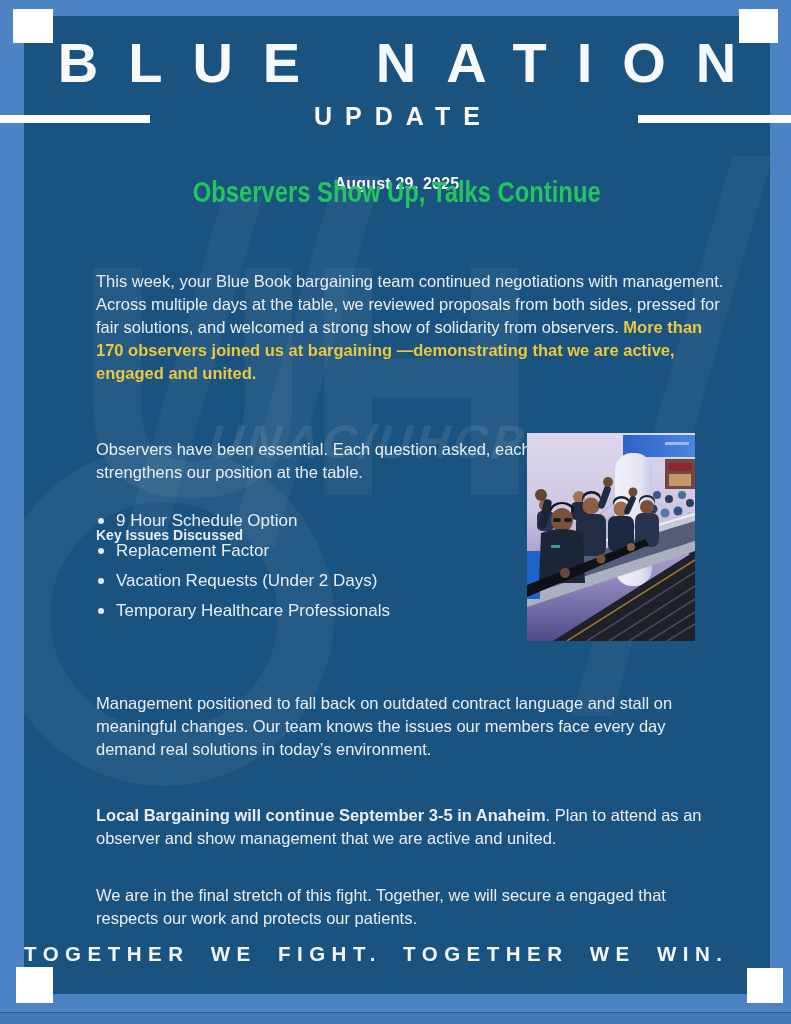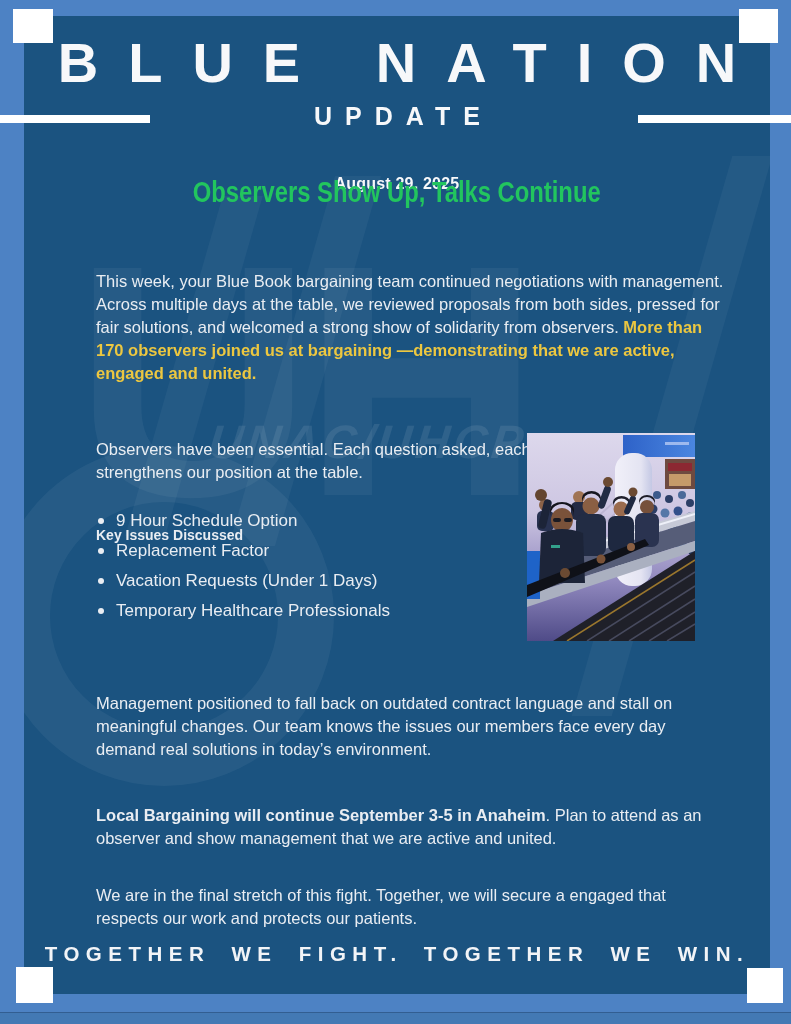--- a/index.html
+++ b/index.html
@@ -112,7 +112,7 @@
     <ul id="key-list">
         <li>9 Hour Schedule Option</li>
         <li>Replacement Factor</li>
-        <li>Vacation Requests (Under 1 Days)</li>
+        <li>Vacation Requests (Under 2 Days)</li>
         <li>Temporary Healthcare Professionals</li>
       </ul>
 

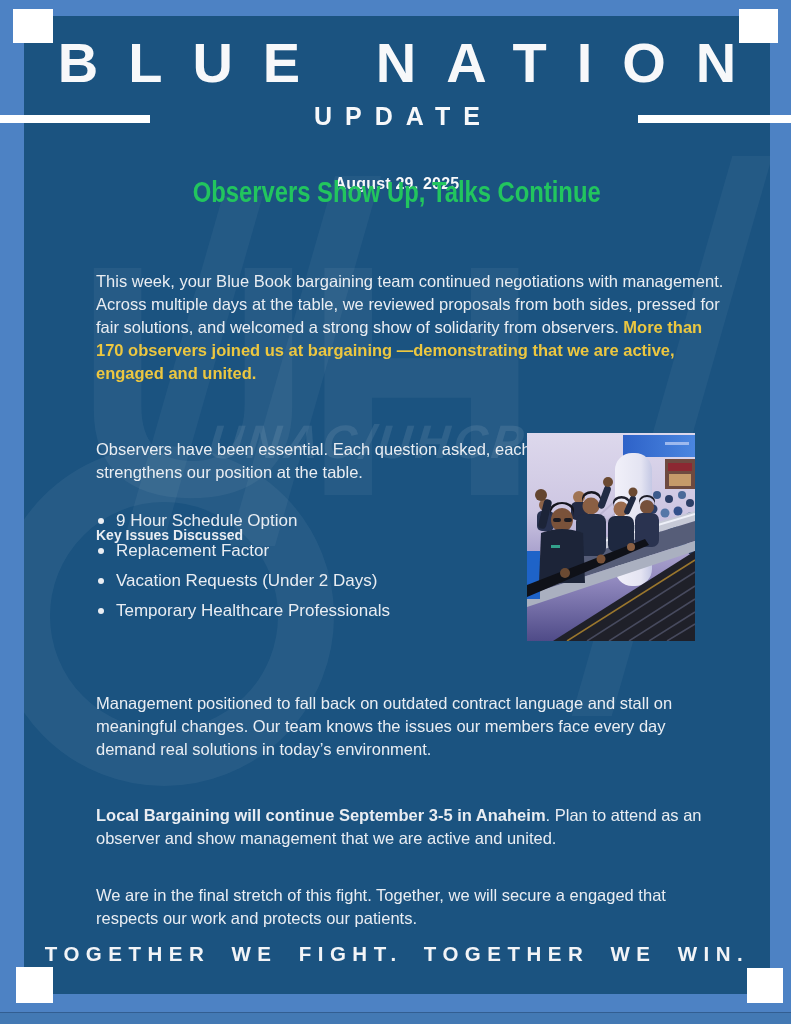--- a/index.html
+++ b/index.html
@@ -74,7 +74,7 @@
   #p4 { top:744px; }
   #p5 { top:824px; }
   #footer {
-    position:absolute; left:0; top:926px; width:746px; text-align:center; z-index:2;
+    position:absolute; left:0; top:926px; width:746px; text-align:left; z-index:2;
     color:#f2f4f7; font-size:20.5px; font-weight:bold;
     letter-spacing:6.5px; word-spacing:9px; white-space:nowrap;
   }

